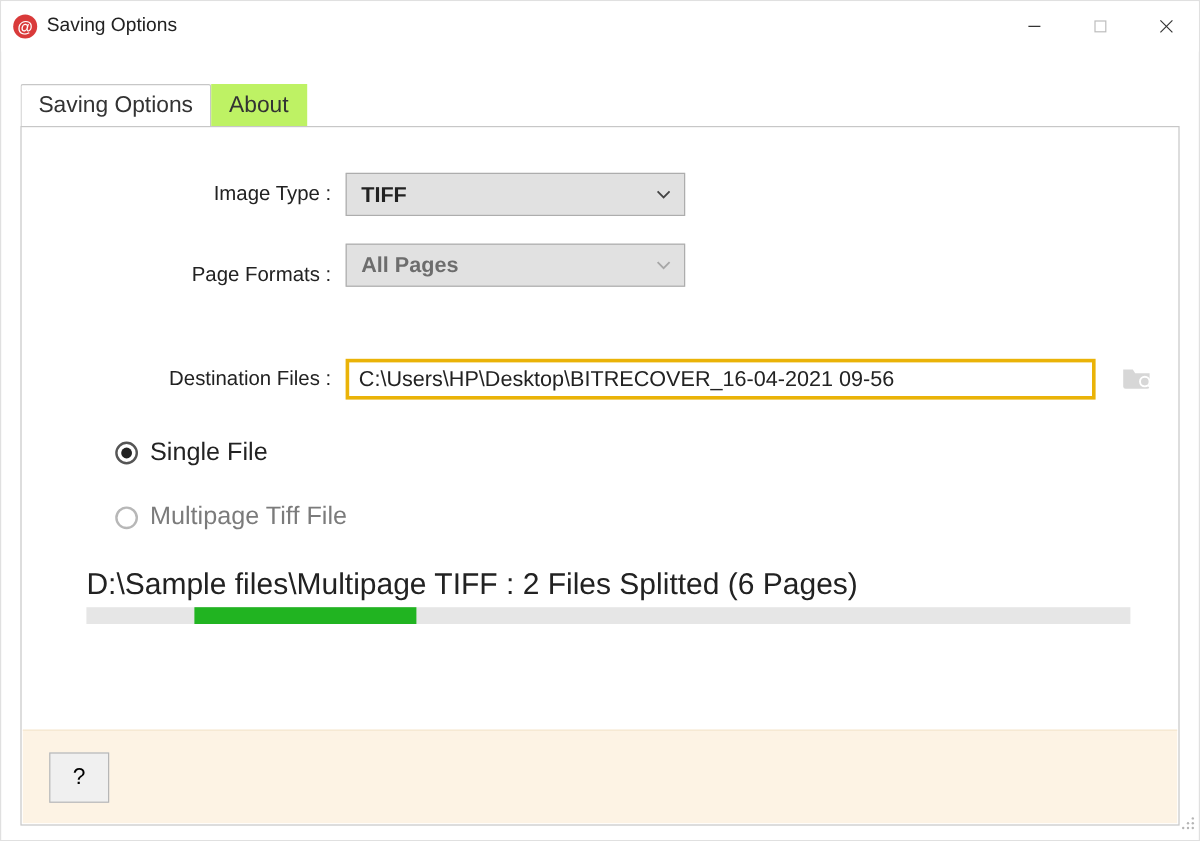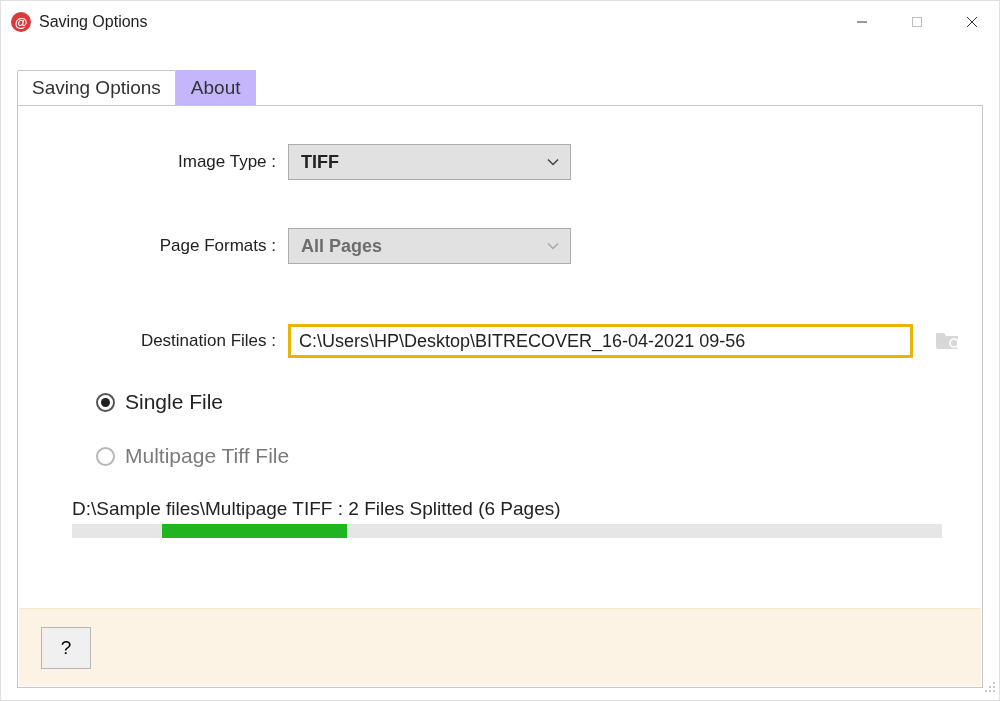--- a/index.html
+++ b/index.html
@@ -65,7 +65,7 @@
       color: #333;
       border: 1px solid transparent;
       border-bottom: none;
-      background: #c4b5fd;
+      background: #bef264;
       position: relative;
       top: 1px;
     }

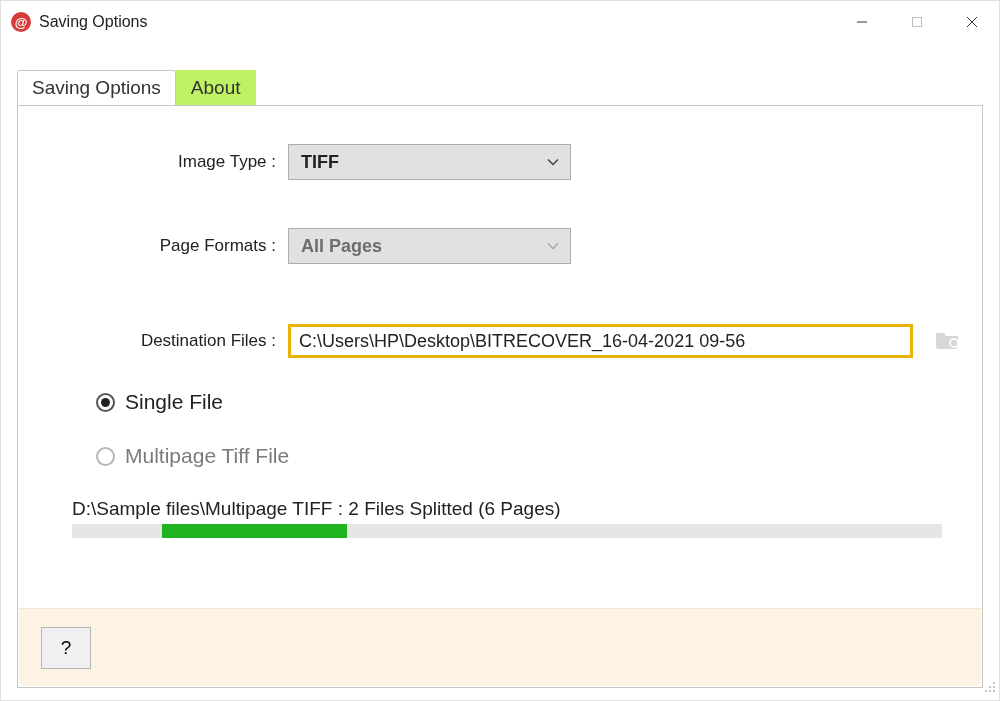--- a/index.html
+++ b/index.html
@@ -117,7 +117,7 @@
       position: absolute;
       right: 10px; top: 50%; transform: translateY(-50%);
     }
-    .row-pageformats { margin-top: 48px; }
+    .row-pageformats { margin-top: 23px; align-items: flex-end; }
     .row-dest { margin-top: 60px; }
     .row-dest .form-label { width: 270px; }
     .text-input {

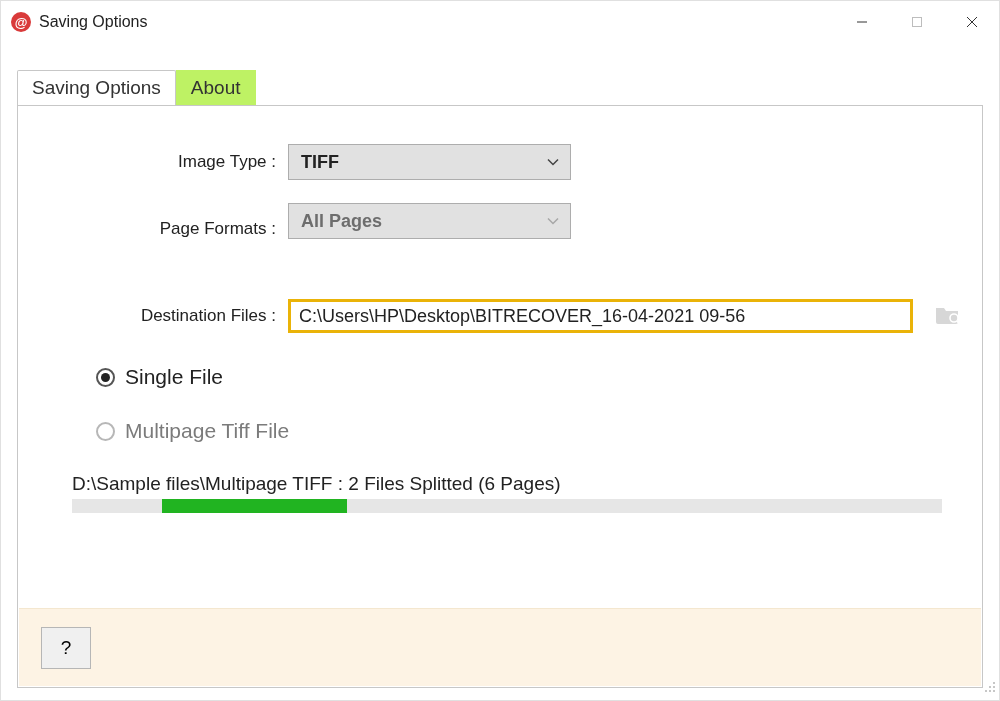--- a/index.html
+++ b/index.html
@@ -151,7 +151,7 @@
     .radio-row.disabled .radio-circle { border-color: #b7b7b7; }
 
     .status-label {
-      font-size: 19px;
+      font-size: 25px;
       color: #222;
       margin-left: 54px;
       margin-top: 18px;

